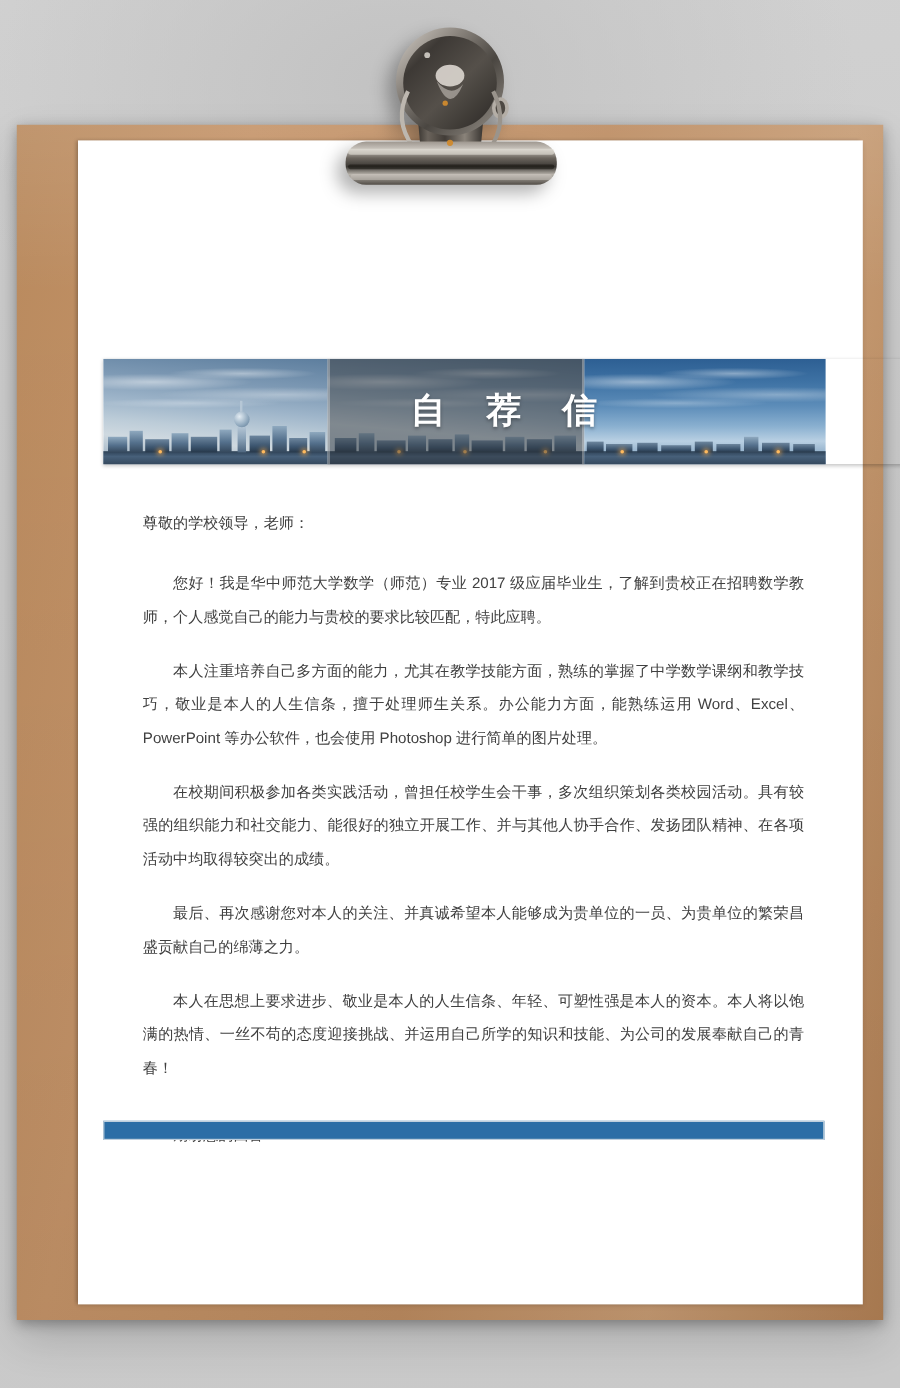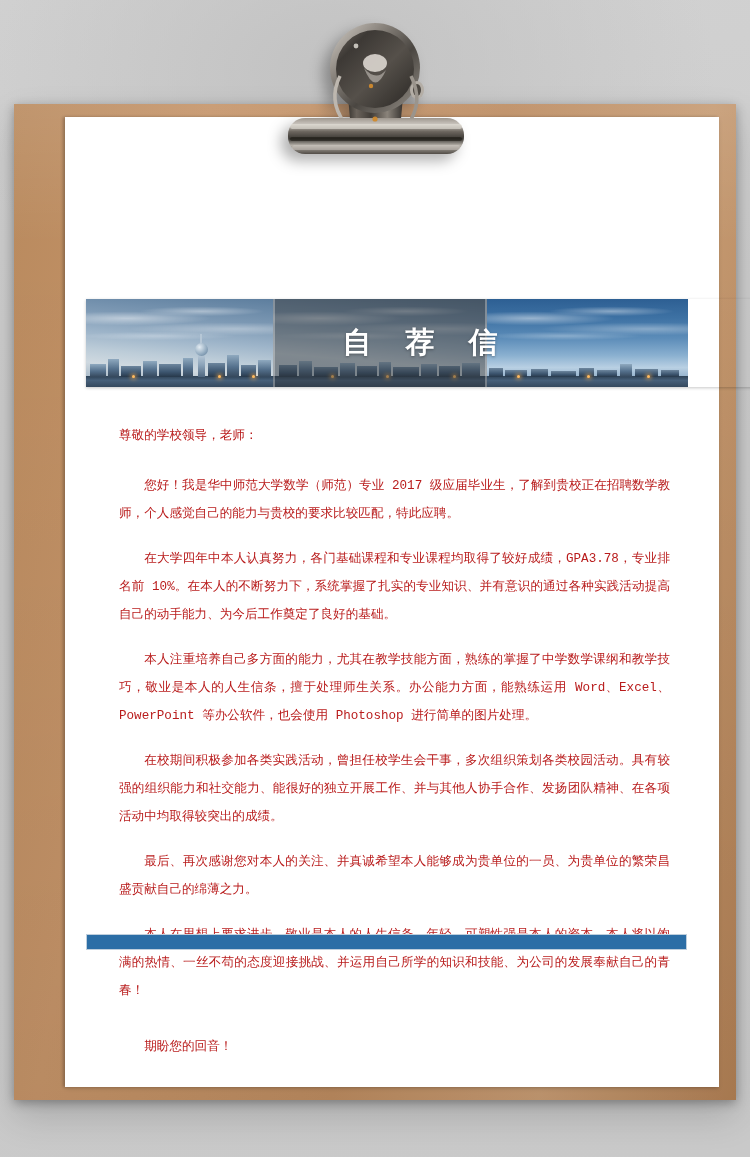--- a/index.html
+++ b/index.html
@@ -185,10 +185,10 @@
     left: 54px;
     top: 305px;
     width: 551px;
-    color: #b91c1c;
+    color: #404040;
     font-size: 12.6px;
     line-height: 28px;
-    font-family: Liberation Mono, monospace;
+    font-family: Liberation Sans, sans-serif;
     text-align: justify;
   }
   .salutation { margin: 0 0 22px 0; }

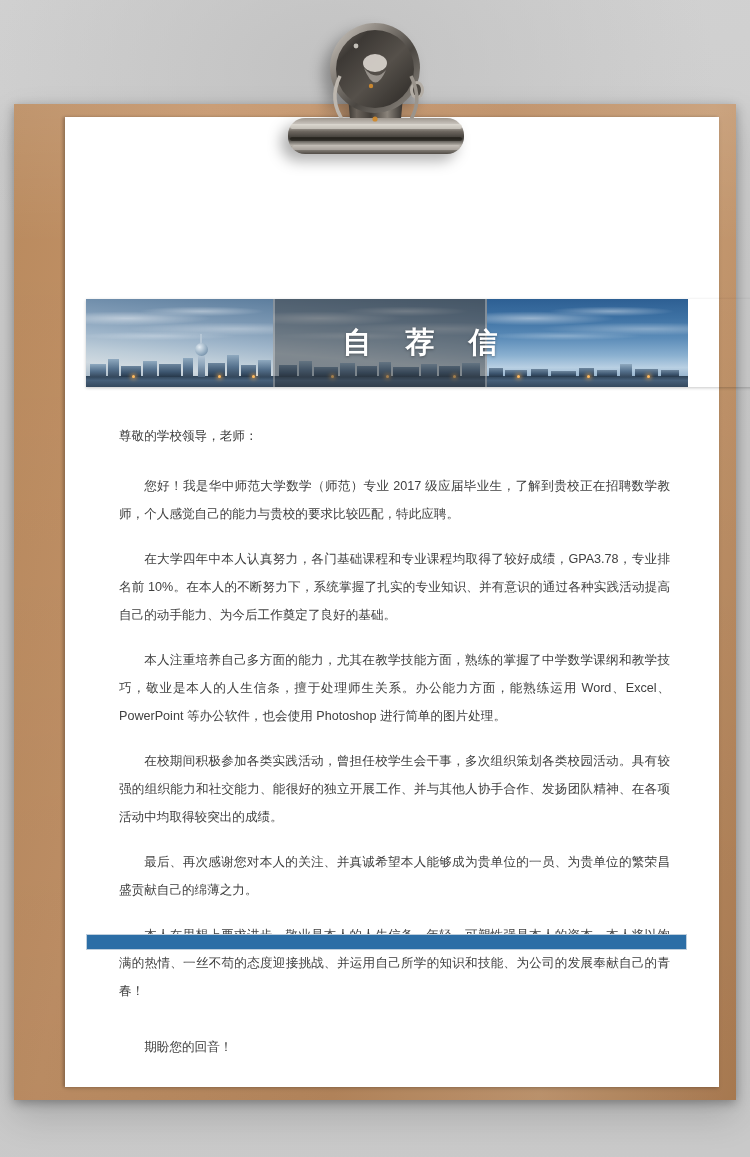--- a/index.html
+++ b/index.html
@@ -303,7 +303,6 @@
     <div class="letter">
       <p class="salutation">尊敬的学校领导，老师：</p>
       <p class="para">您好！我是华中师范大学数学（师范）专业 2017 级应届毕业生，了解到贵校正在招聘数学教师，个人感觉自己的能力与贵校的要求比较匹配，特此应聘。</p>
-      <p class="para">在大学四年中本人认真努力，各门基础课程和专业课程均取得了较好成绩，GPA3.78，专业排名前 10%。在本人的不断努力下，系统掌握了扎实的专业知识、并有意识的通过各种实践活动提高自己的动手能力、为今后工作奠定了良好的基础。</p>
       <p class="para">本人注重培养自己多方面的能力，尤其在教学技能方面，熟练的掌握了中学数学课纲和教学技巧，敬业是本人的人生信条，擅于处理师生关系。办公能力方面，能熟练运用 Word、Excel、PowerPoint 等办公软件，也会使用 Photoshop 进行简单的图片处理。</p>
       <p class="para">在校期间积极参加各类实践活动，曾担任校学生会干事，多次组织策划各类校园活动。具有较强的组织能力和社交能力、能很好的独立开展工作、并与其他人协手合作、发扬团队精神、在各项活动中均取得较突出的成绩。</p>
       <p class="para">最后、再次感谢您对本人的关注、并真诚希望本人能够成为贵单位的一员、为贵单位的繁荣昌盛贡献自己的绵薄之力。</p>

